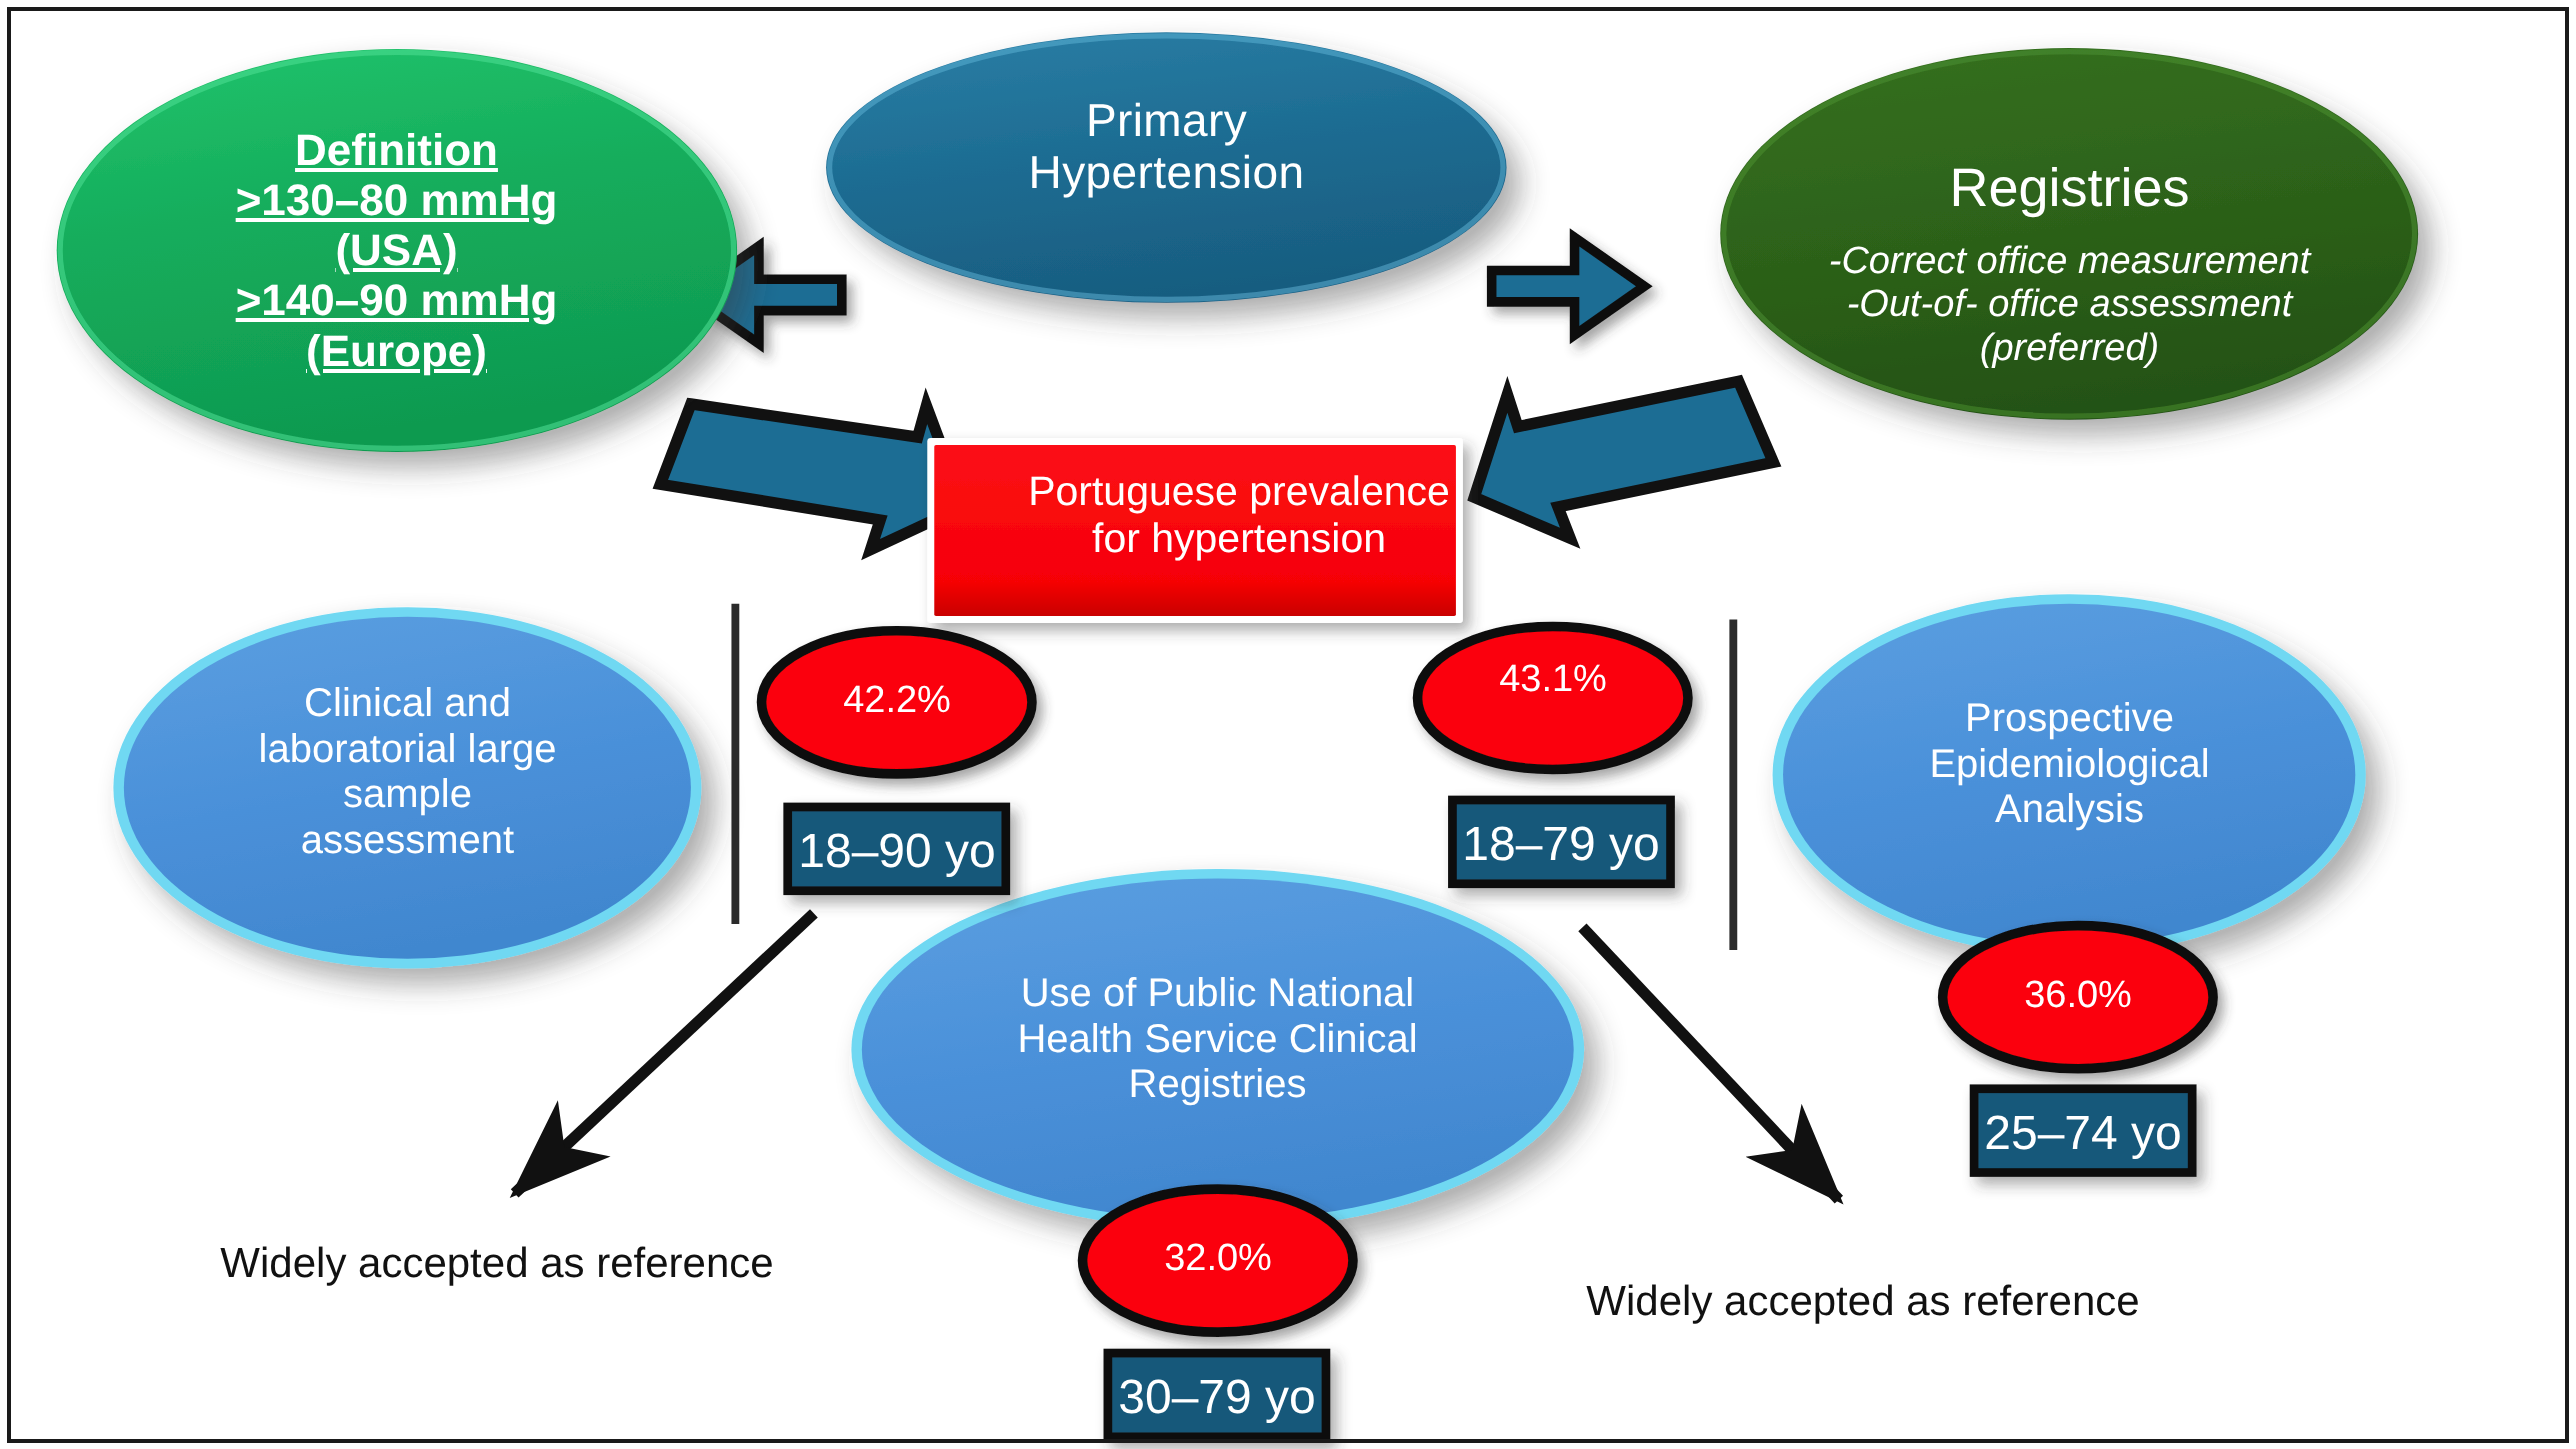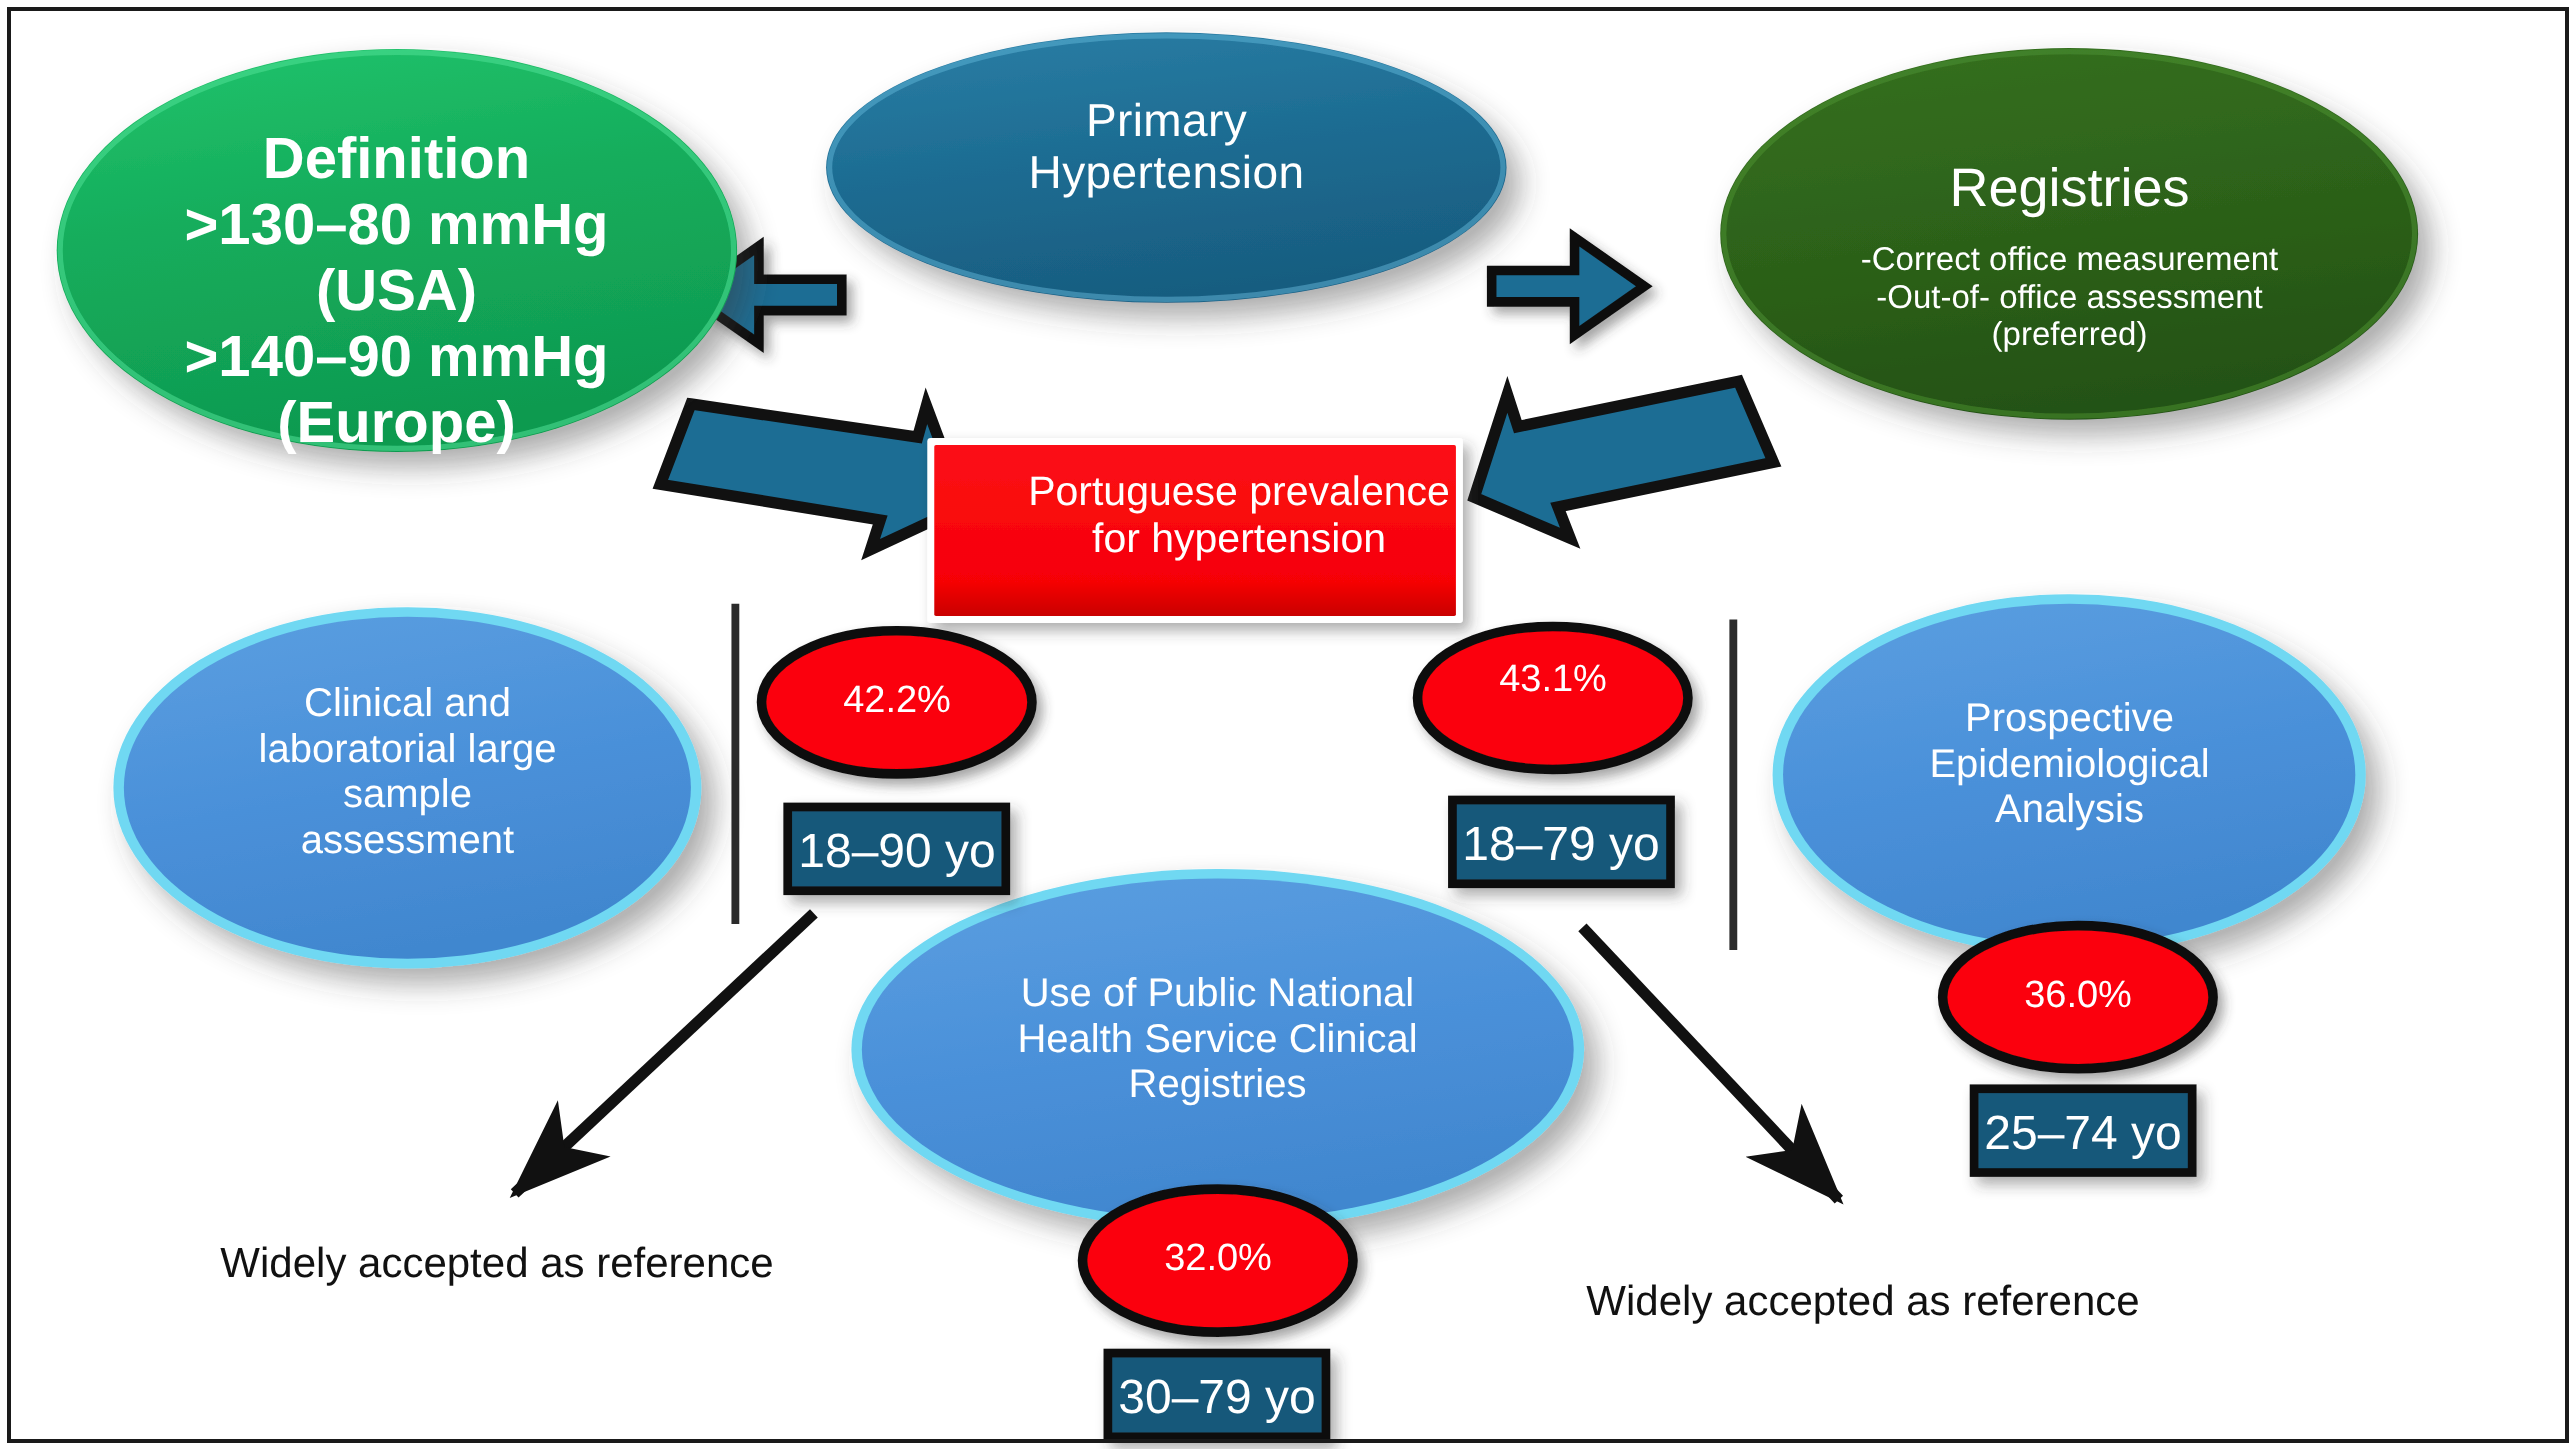--- a/index.html
+++ b/index.html
@@ -53,8 +53,9 @@
     letter-spacing: 0.4px;
   }
   .t-definition {
-    font-size: 58px;
+    font-size: 44px;
     font-weight: bold;
+    text-decoration: underline;
   }
   .t-diagnosis-title {
     font-size: 54px;

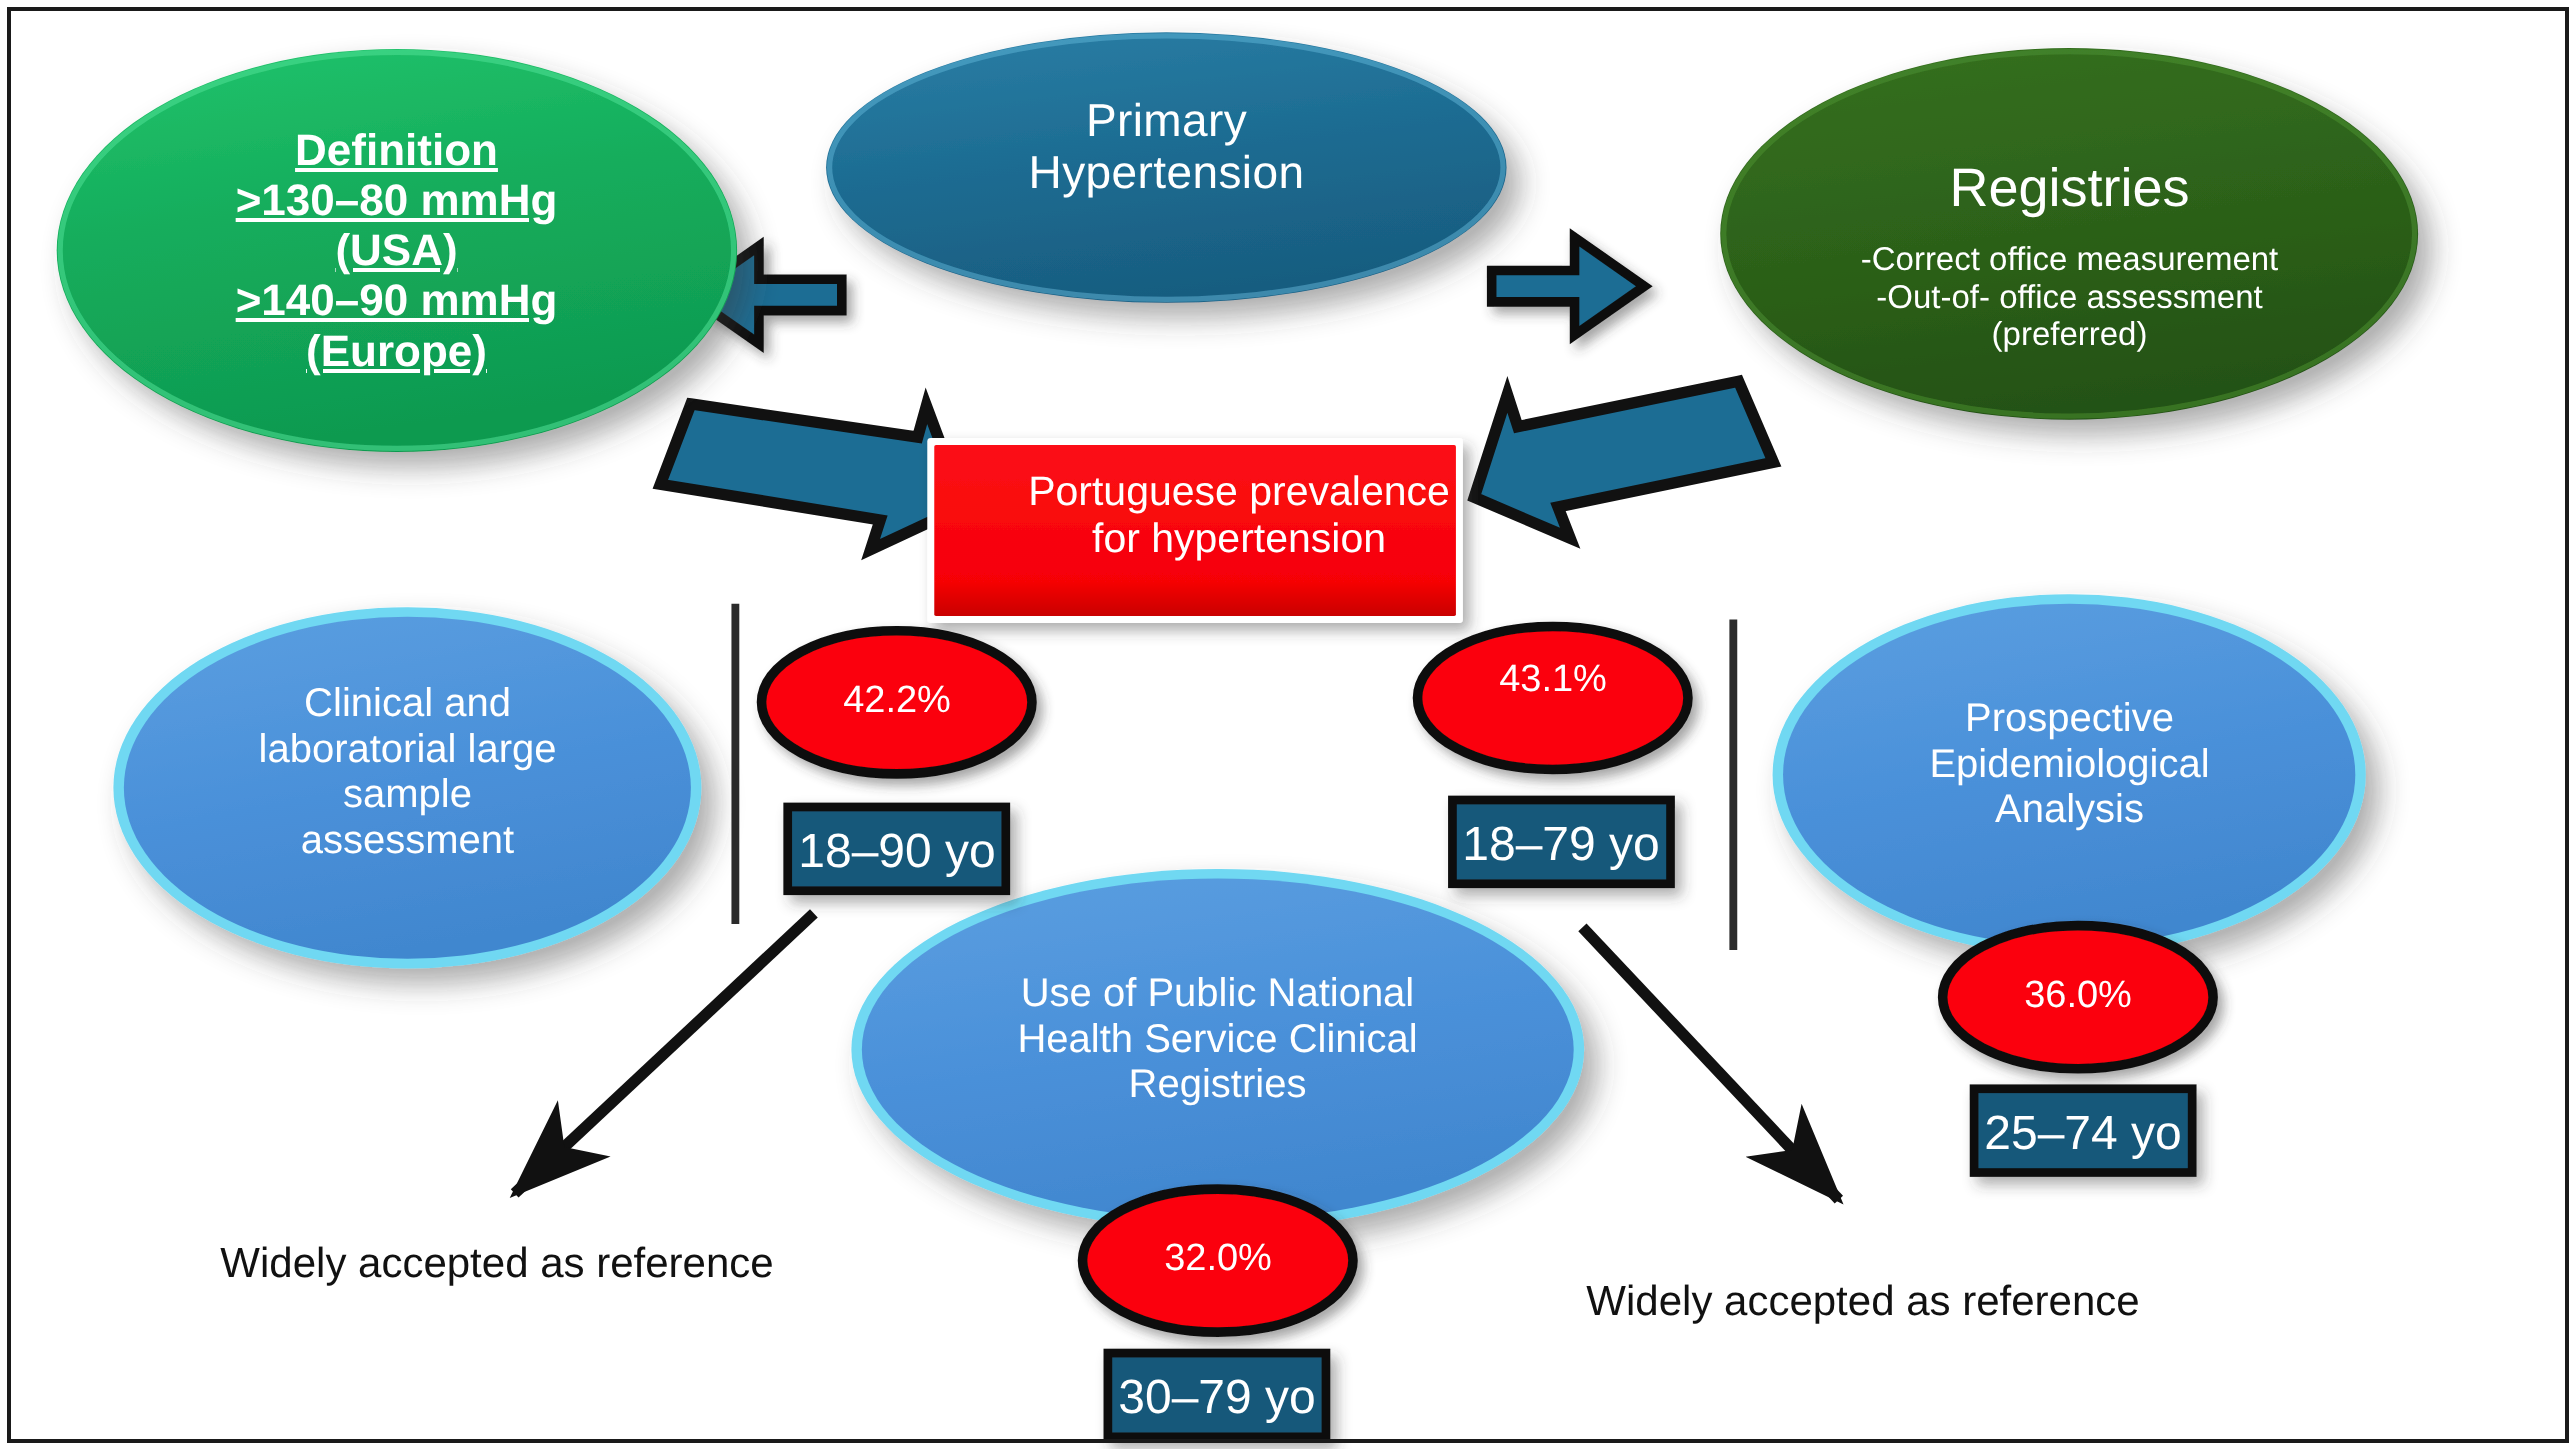--- a/index.html
+++ b/index.html
@@ -62,8 +62,9 @@
     font-weight: normal;
   }
   .t-diagnosis-body {
-    font-size: 33px;
-    font-weight: normal;
+    font-size: 38px;
+    font-weight: normal;
+    font-style: italic;
   }
   .t-redbox {
     font-size: 41px;

